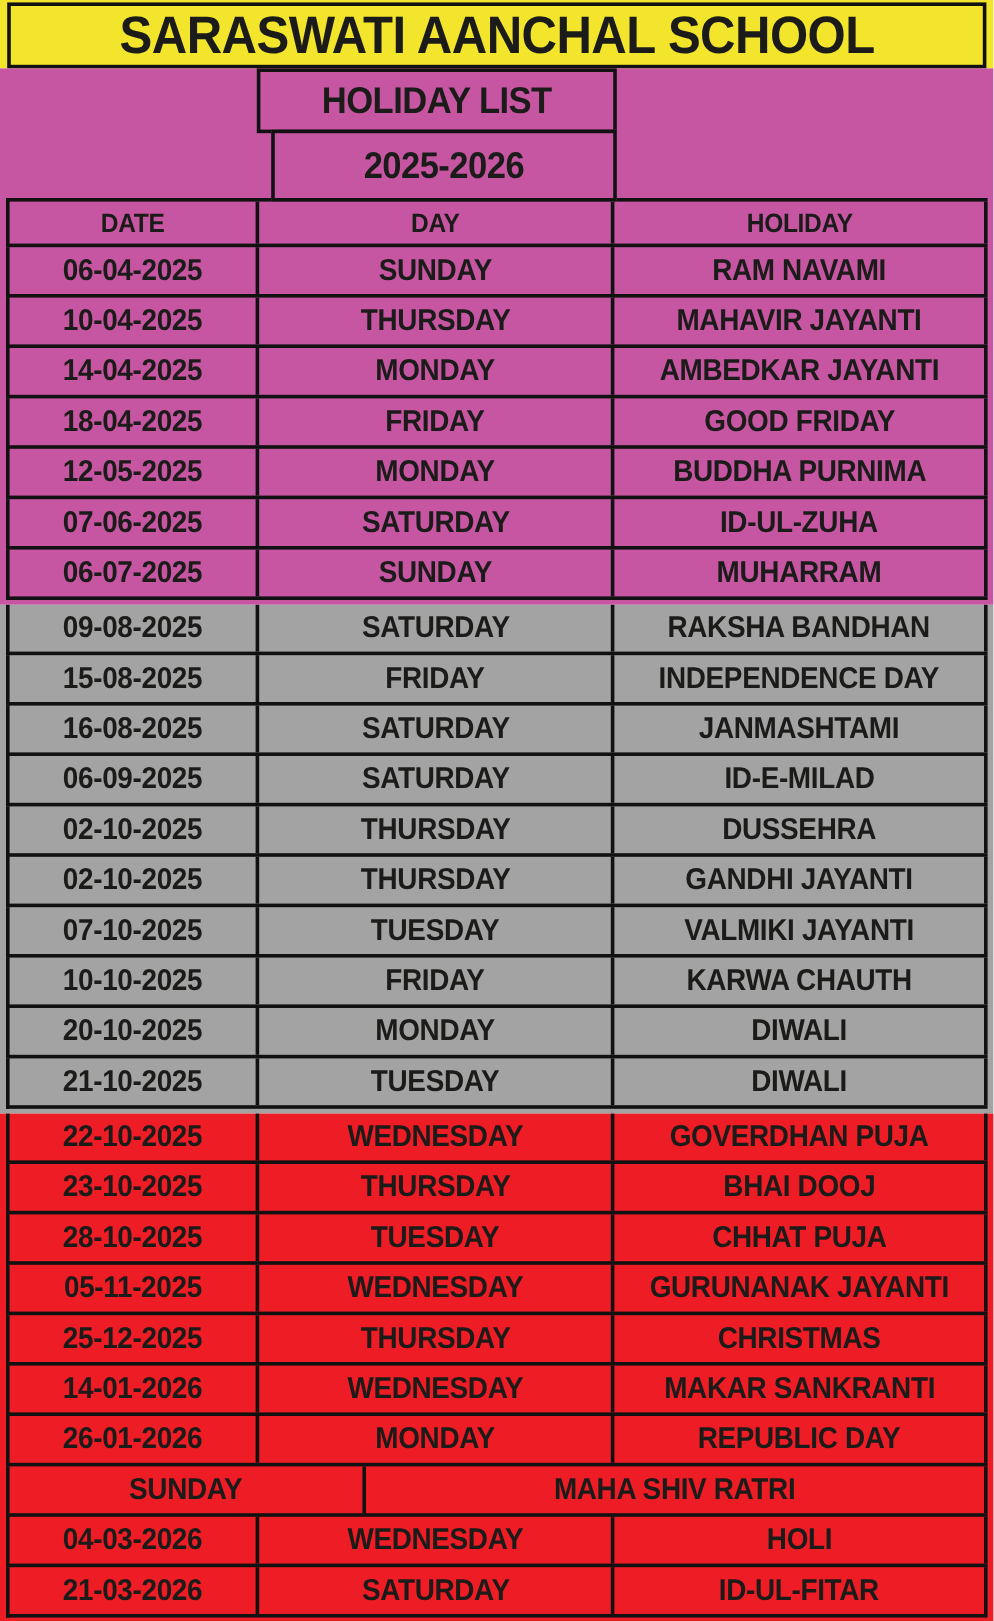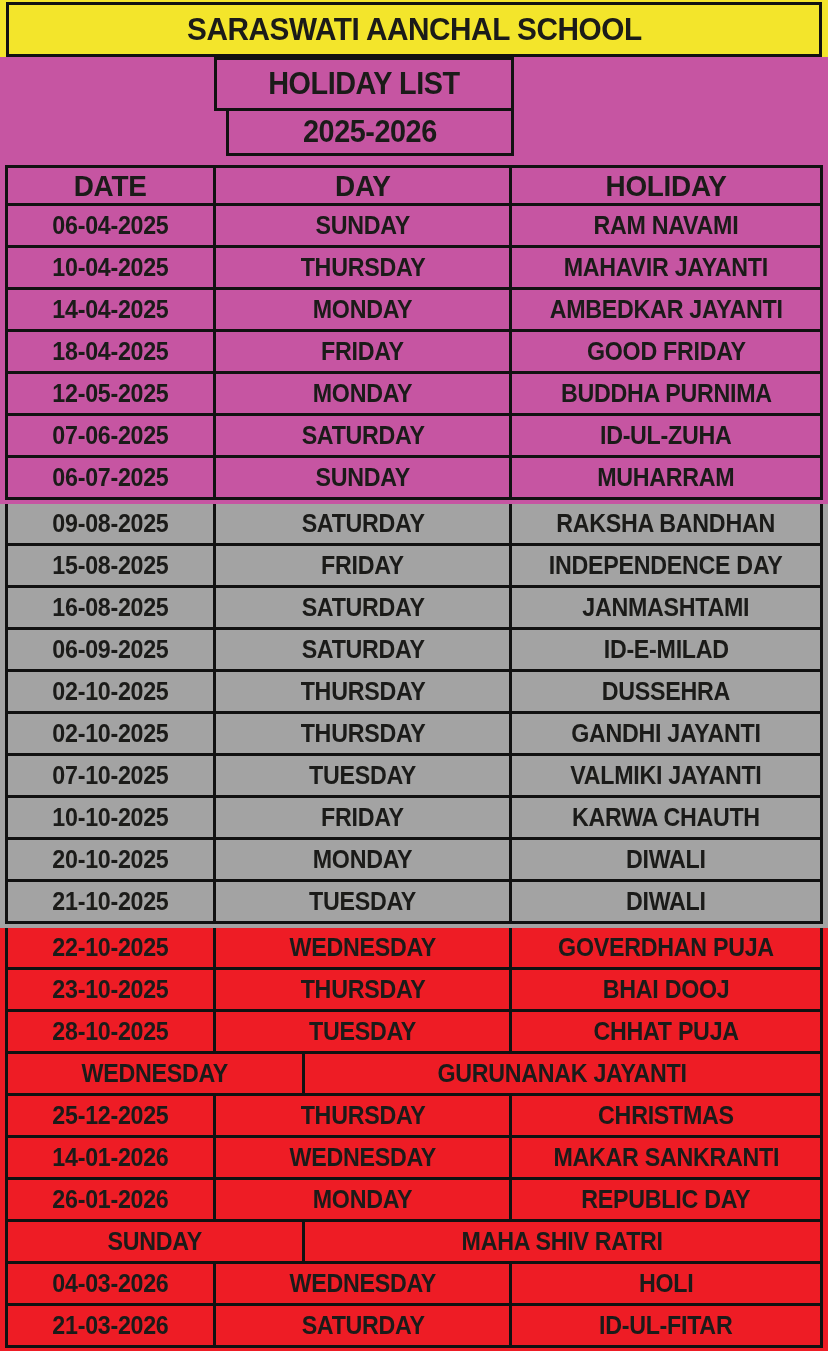--- a/index.html
+++ b/index.html
@@ -30,7 +30,7 @@
     display: flex;
     align-items: center;
     justify-content: center;
-    font-size: 32px;
+    font-size: 44px;
     letter-spacing: -0.5px;
     white-space: nowrap;
   }

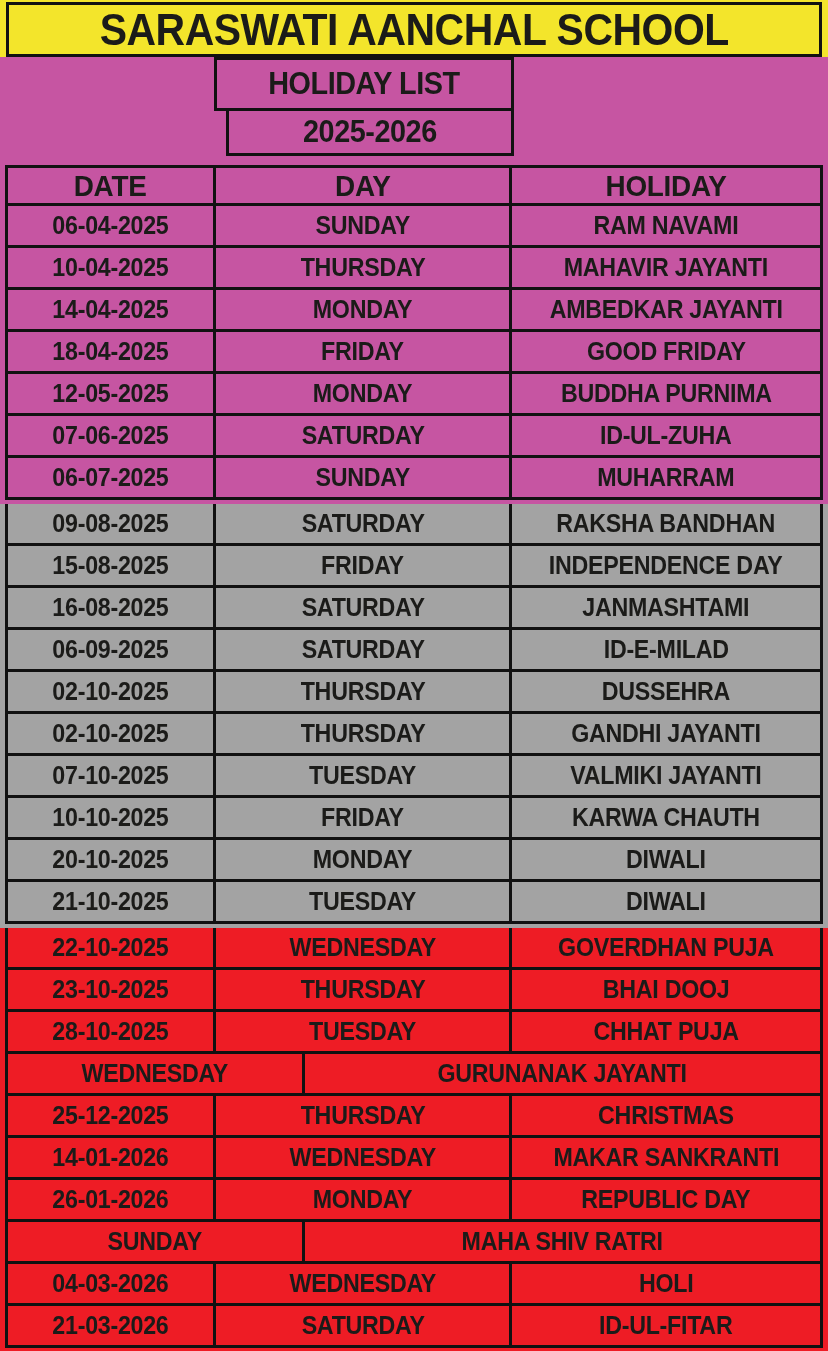--- a/index.html
+++ b/index.html
@@ -64,7 +64,7 @@
     letter-spacing: -0.5px;
   }
   .title-box.second {
-    height: 48px;
+    height: 60px;
     margin-top: -3px;
     margin-left: 12px;
   }

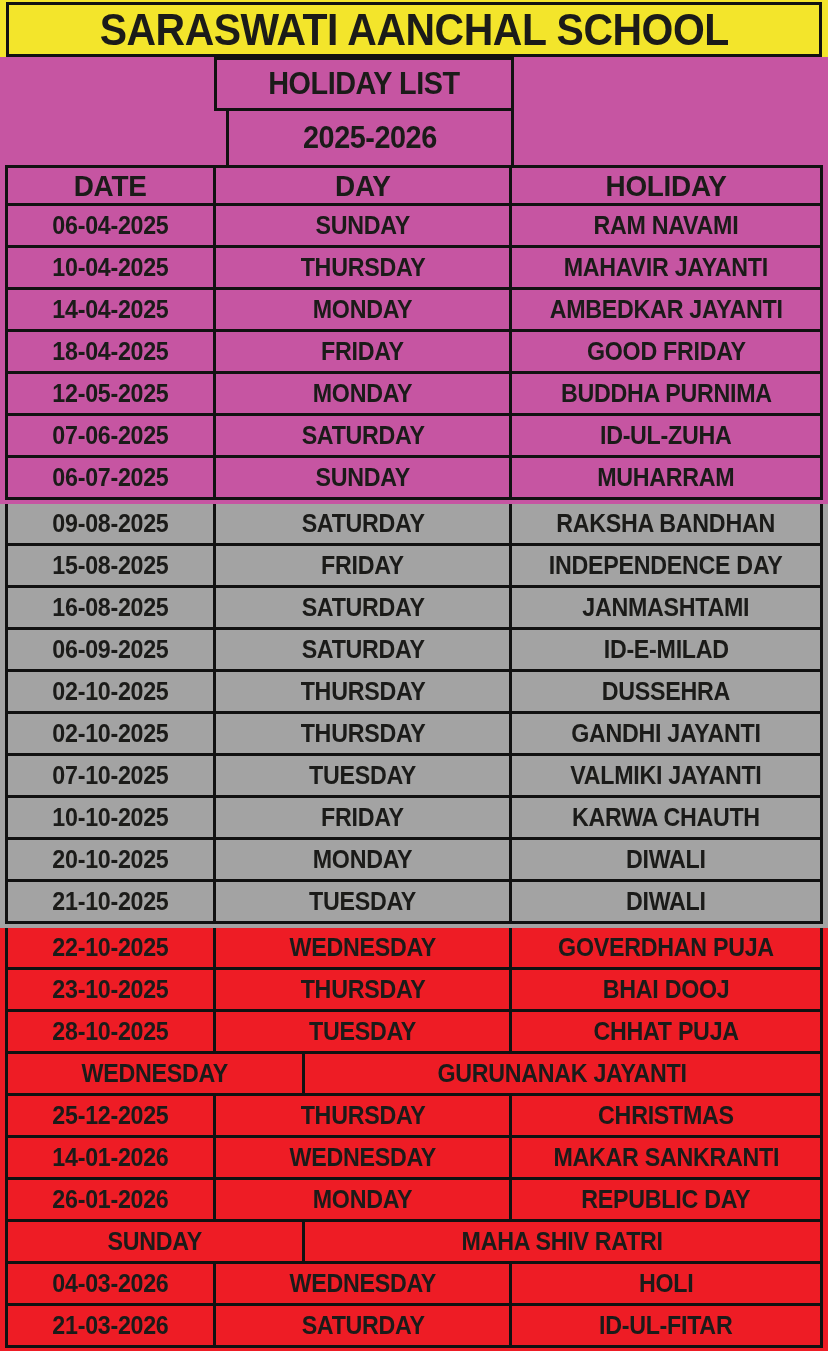--- a/index.html
+++ b/index.html
@@ -94,7 +94,7 @@
   .c1 { width: 209px; }
   .c2 { width: 297px; }
   .c3 { width: 312px; flex: 1 1 auto; }
-  .header-row .cell { font-size: 30px; }
+  .header-row .cell { font-size: 22px; }
   .t {
     display: inline-block;
     transform: scaleX(0.93);

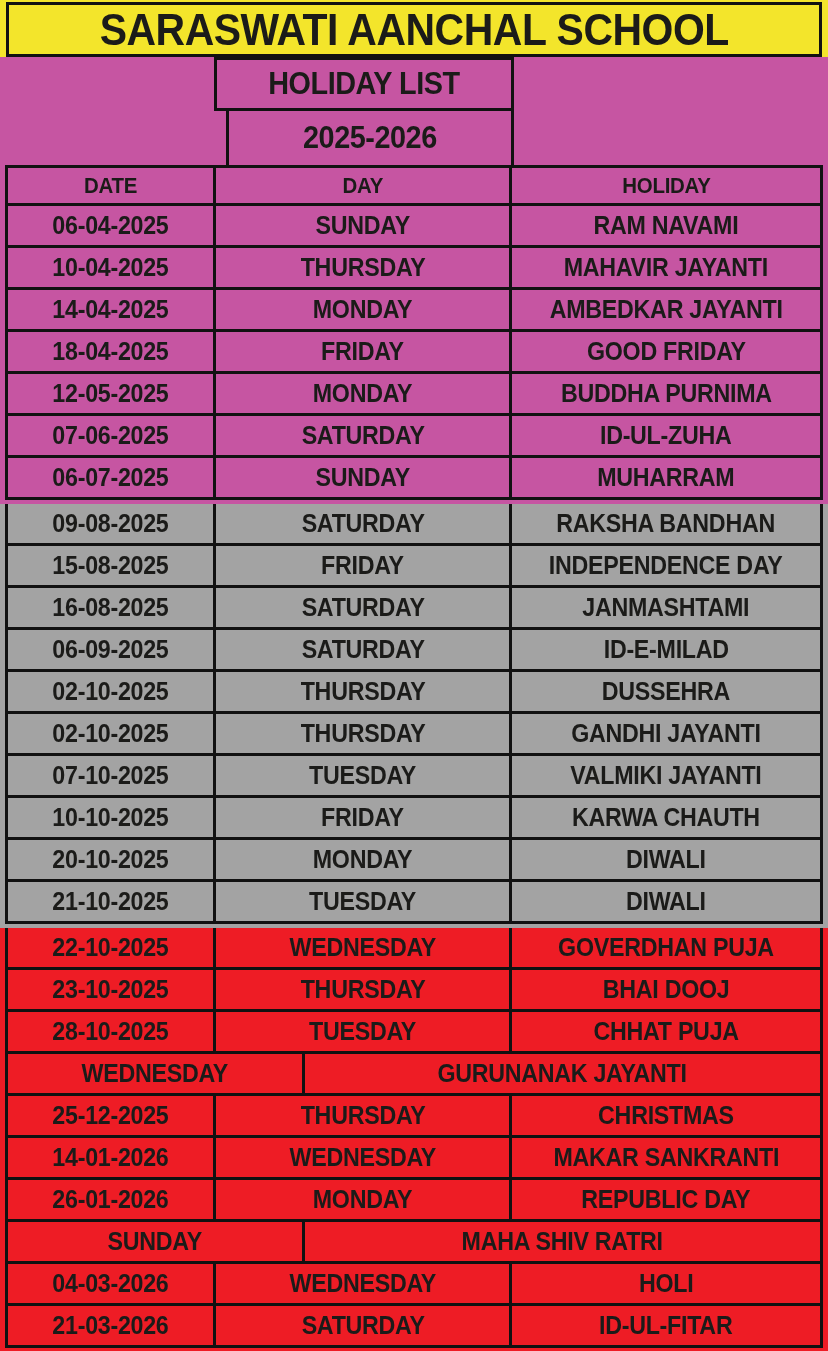--- a/index.html
+++ b/index.html
@@ -366,6 +366,9 @@
           </div>
         </div>
         <div class="row">
+          <div class="cell c1">
+            <span class="t">05-11-2025</span>
+          </div>
           <div class="cell c2">
             <span class="t">WEDNESDAY</span>
           </div>

